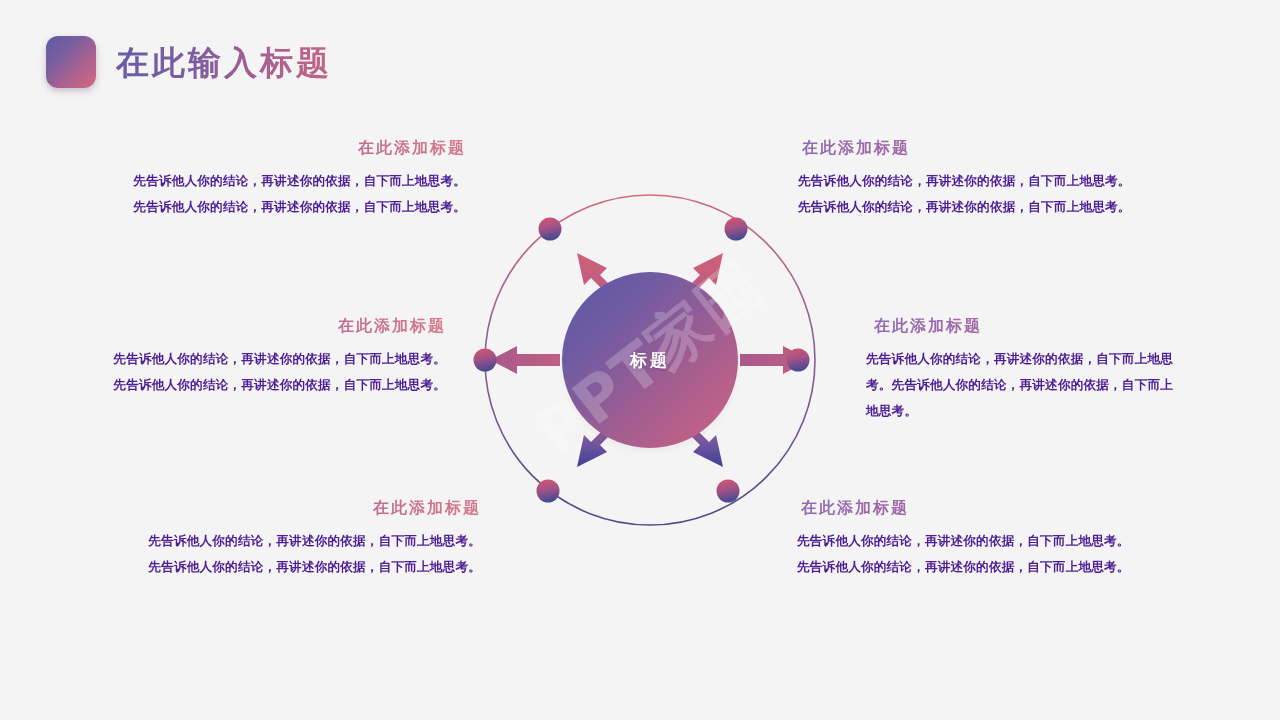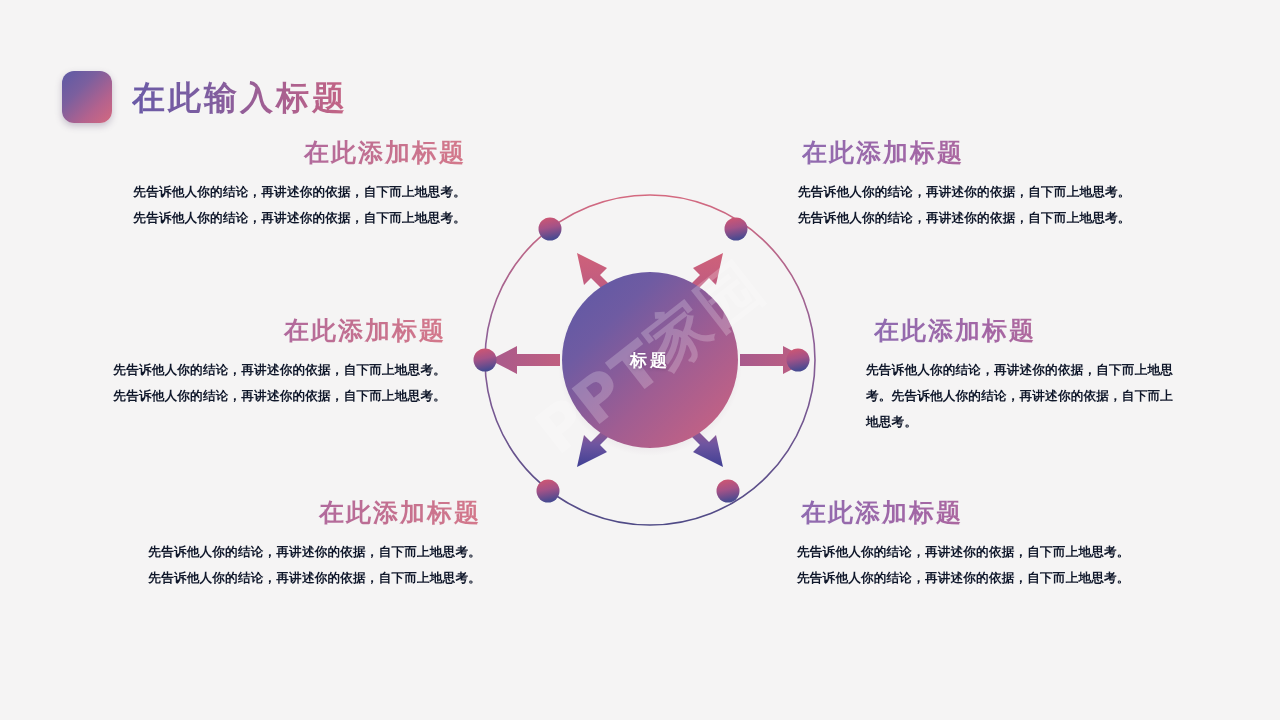--- a/index.html
+++ b/index.html
@@ -18,12 +18,11 @@
   
   .header {
     position: absolute;
-    left: 62px;
+    left: 46px;
     top: 36px;
     display: flex;
     align-items: center;
     gap: 20px;
-    margin-top: 35px;
   }
   .header-mark {
     width: 50px;

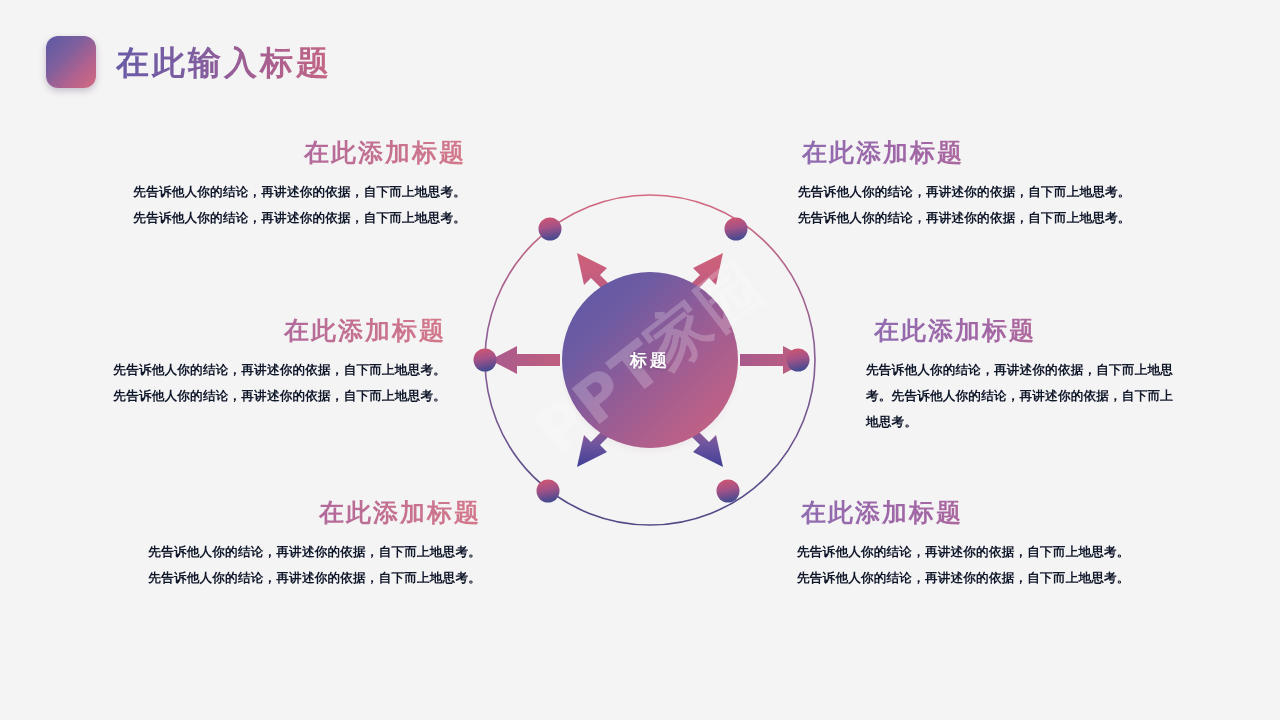--- a/index.html
+++ b/index.html
@@ -96,7 +96,7 @@
   }
   .block .b-title {
     font-family: "DejaVu Serif", "Liberation Serif", serif;
-    font-size: 25px;
+    font-size: 16px;
     font-weight: 700;
     letter-spacing: 2px;
     line-height: 1.2;

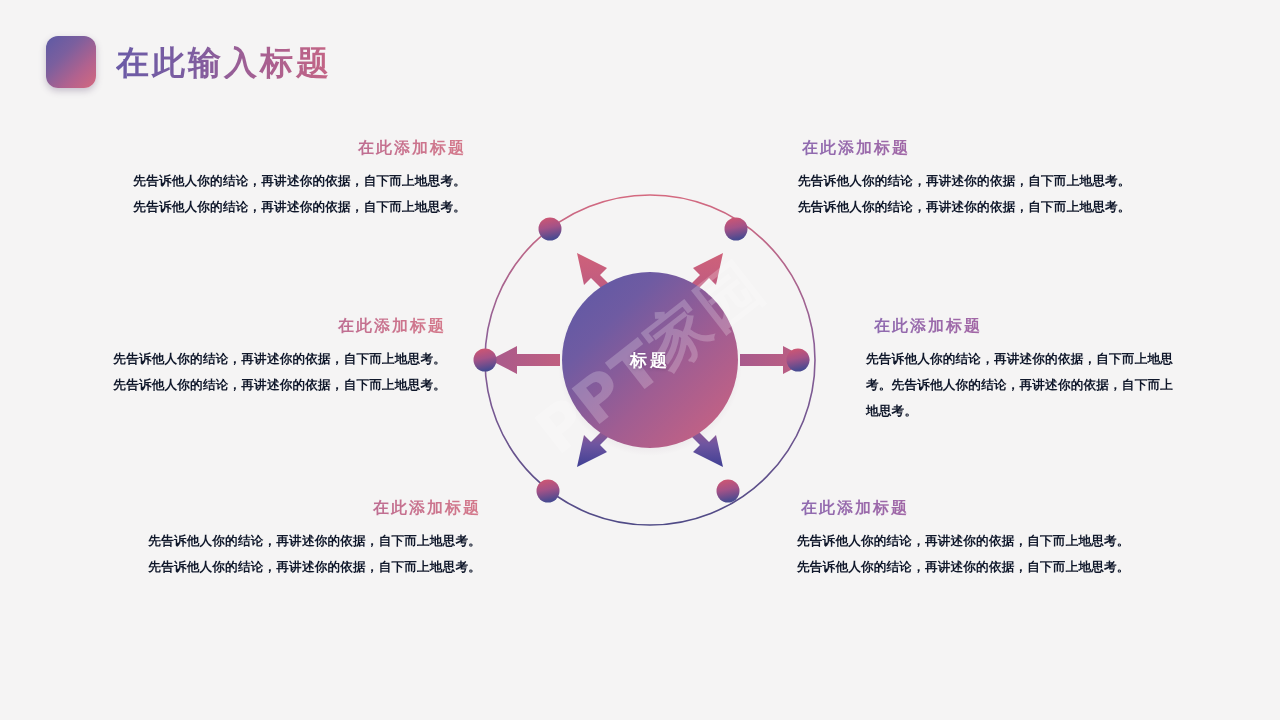--- a/index.html
+++ b/index.html
@@ -113,7 +113,7 @@
     font-size: 12.6px;
     font-weight: 700;
     line-height: 2.05;
-    color: #0f172a;
+    color: #4c1d95;
     letter-spacing: 0.2px;
   }
 

